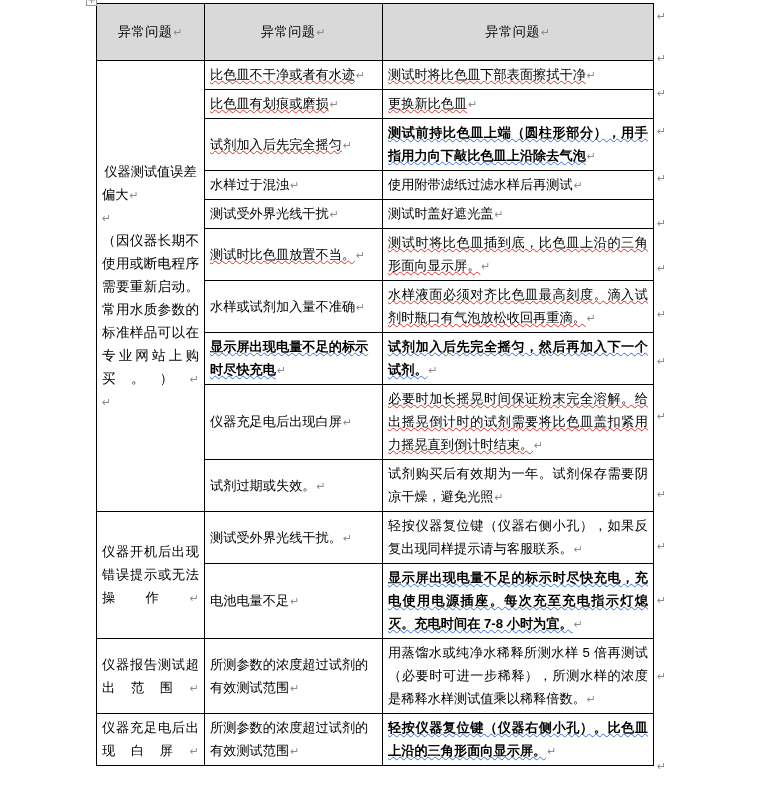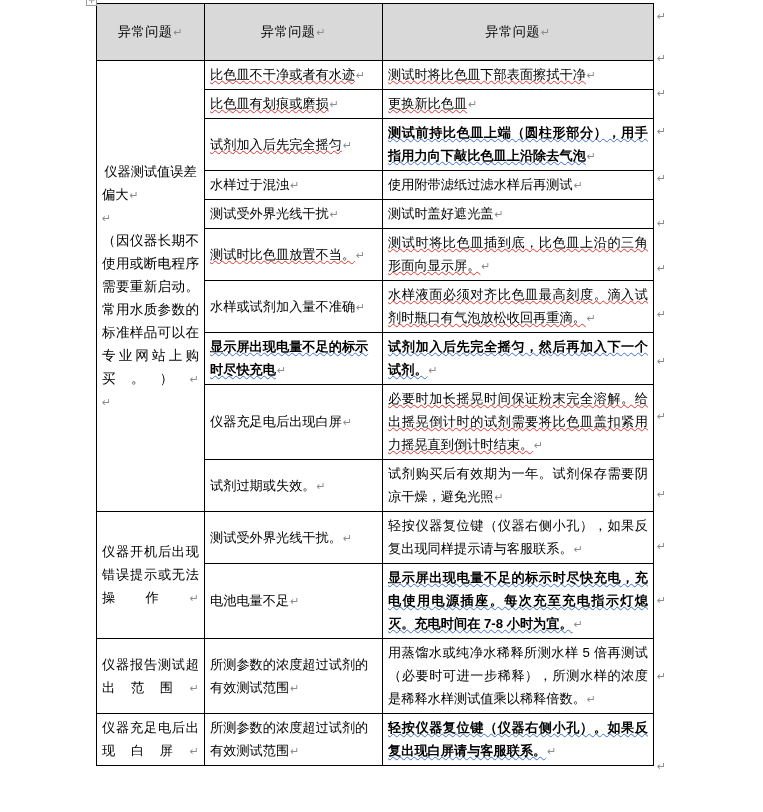--- a/index.html
+++ b/index.html
@@ -255,7 +255,7 @@
           <span class="titleline"><span>仪器充足电后出现白屏</span><span class="pm">↵</span></span>
         </td>
         <td class="cause"><span>所测参数的浓度超过试剂的有效测试范围</span><span class="pm">↵</span></td>
-        <td class="action"><span class="blue-wave">轻按仪器复位键（仪器右侧小孔）。如果反复出现白屏请与客服联系。</span><span class="pm">↵</span></td>
+        <td class="action"><span class="blue-wave">轻按仪器复位键（仪器右侧小孔）。比色皿上沿的三角形面向显示屏。</span><span class="pm">↵</span></td>
       </tr>
 
     </tbody>

